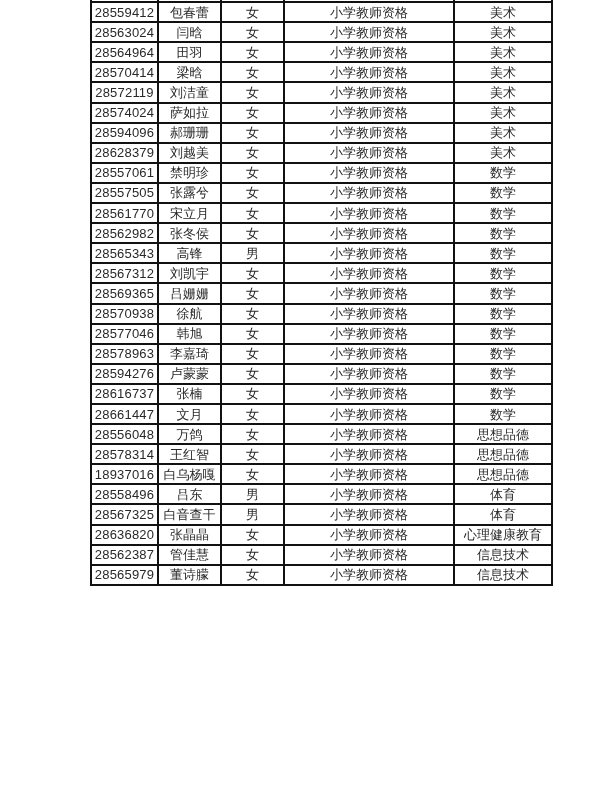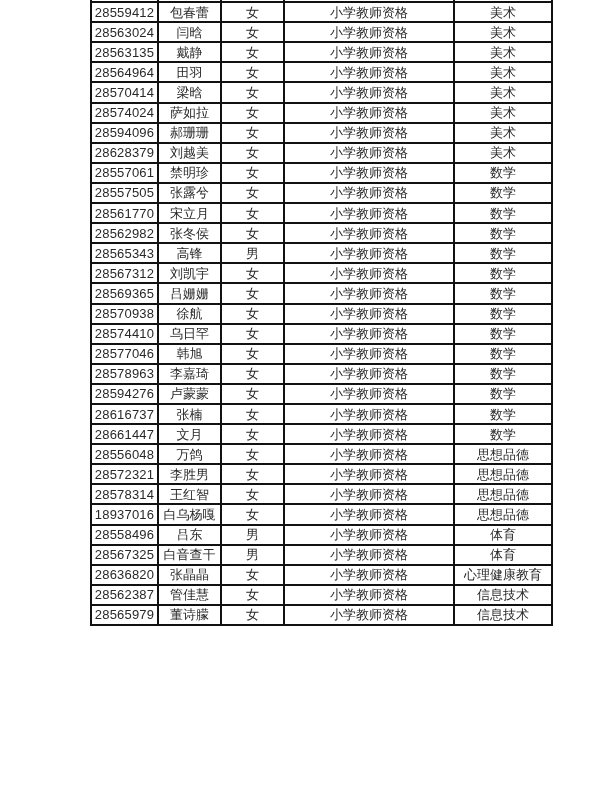--- a/index.html
+++ b/index.html
@@ -82,13 +82,6 @@
           <td>美术</td>
         </tr>
         <tr>
-          <td class="col-exam-id">28563135</td>
-          <td>戴静</td>
-          <td>女</td>
-          <td>小学教师资格</td>
-          <td>美术</td>
-        </tr>
-        <tr>
           <td class="col-exam-id">28564964</td>
           <td>田羽</td>
           <td>女</td>

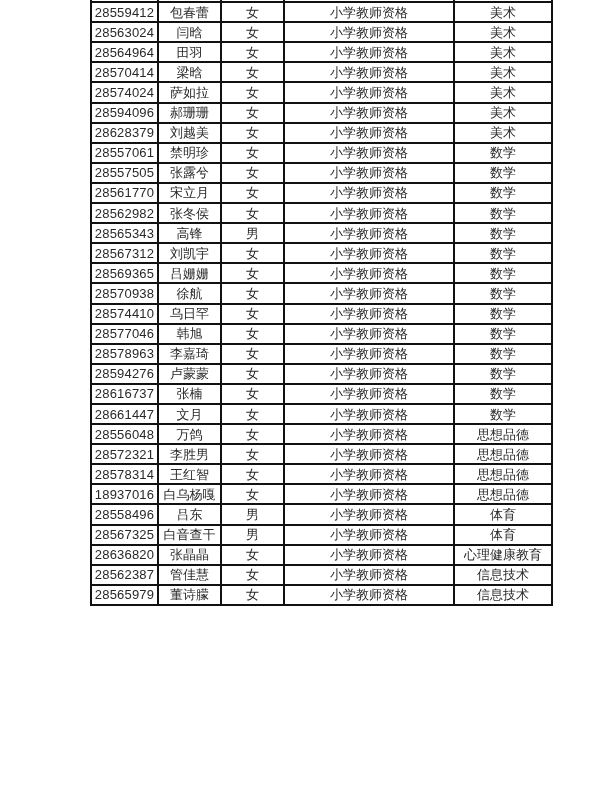--- a/index.html
+++ b/index.html
@@ -96,6 +96,13 @@
           <td>美术</td>
         </tr>
         <tr>
+          <td class="col-exam-id">28572119</td>
+          <td>刘洁童</td>
+          <td>女</td>
+          <td>小学教师资格</td>
+          <td>美术</td>
+        </tr>
+        <tr>
           <td class="col-exam-id">28574024</td>
           <td>萨如拉</td>
           <td>女</td>

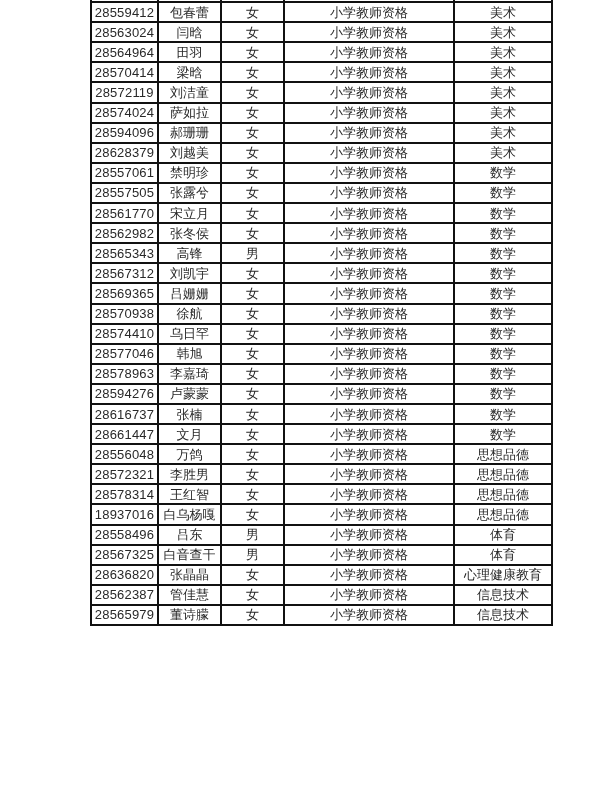--- a/index.html
+++ b/index.html
@@ -180,13 +180,6 @@
           <td>数学</td>
         </tr>
         <tr>
-          <td class="col-exam-id">28574410</td>
-          <td>乌日罕</td>
-          <td>女</td>
-          <td>小学教师资格</td>
-          <td>数学</td>
-        </tr>
-        <tr>
           <td class="col-exam-id">28577046</td>
           <td>韩旭</td>
           <td>女</td>

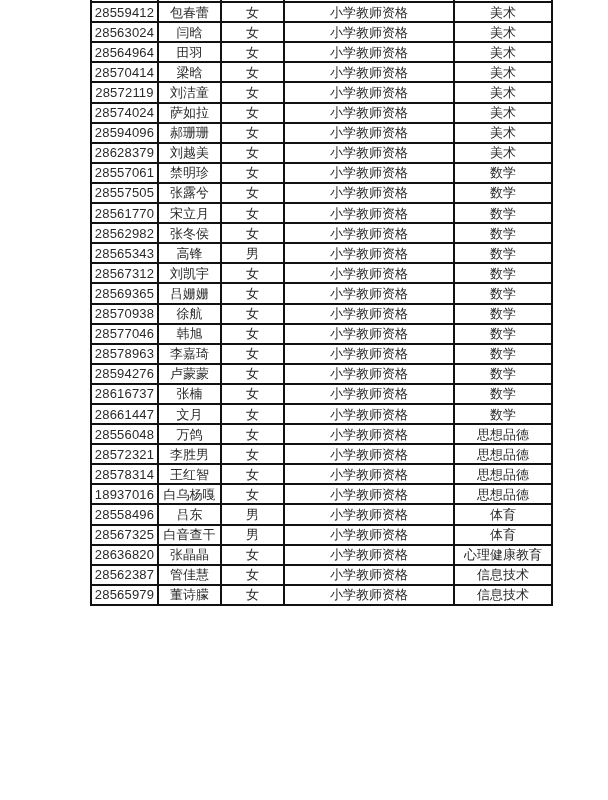--- a/index.html
+++ b/index.html
@@ -222,13 +222,6 @@
           <td>思想品德</td>
         </tr>
         <tr>
-          <td class="col-exam-id">28572321</td>
-          <td>李胜男</td>
-          <td>女</td>
-          <td>小学教师资格</td>
-          <td>思想品德</td>
-        </tr>
-        <tr>
           <td class="col-exam-id">28578314</td>
           <td>王红智</td>
           <td>女</td>

